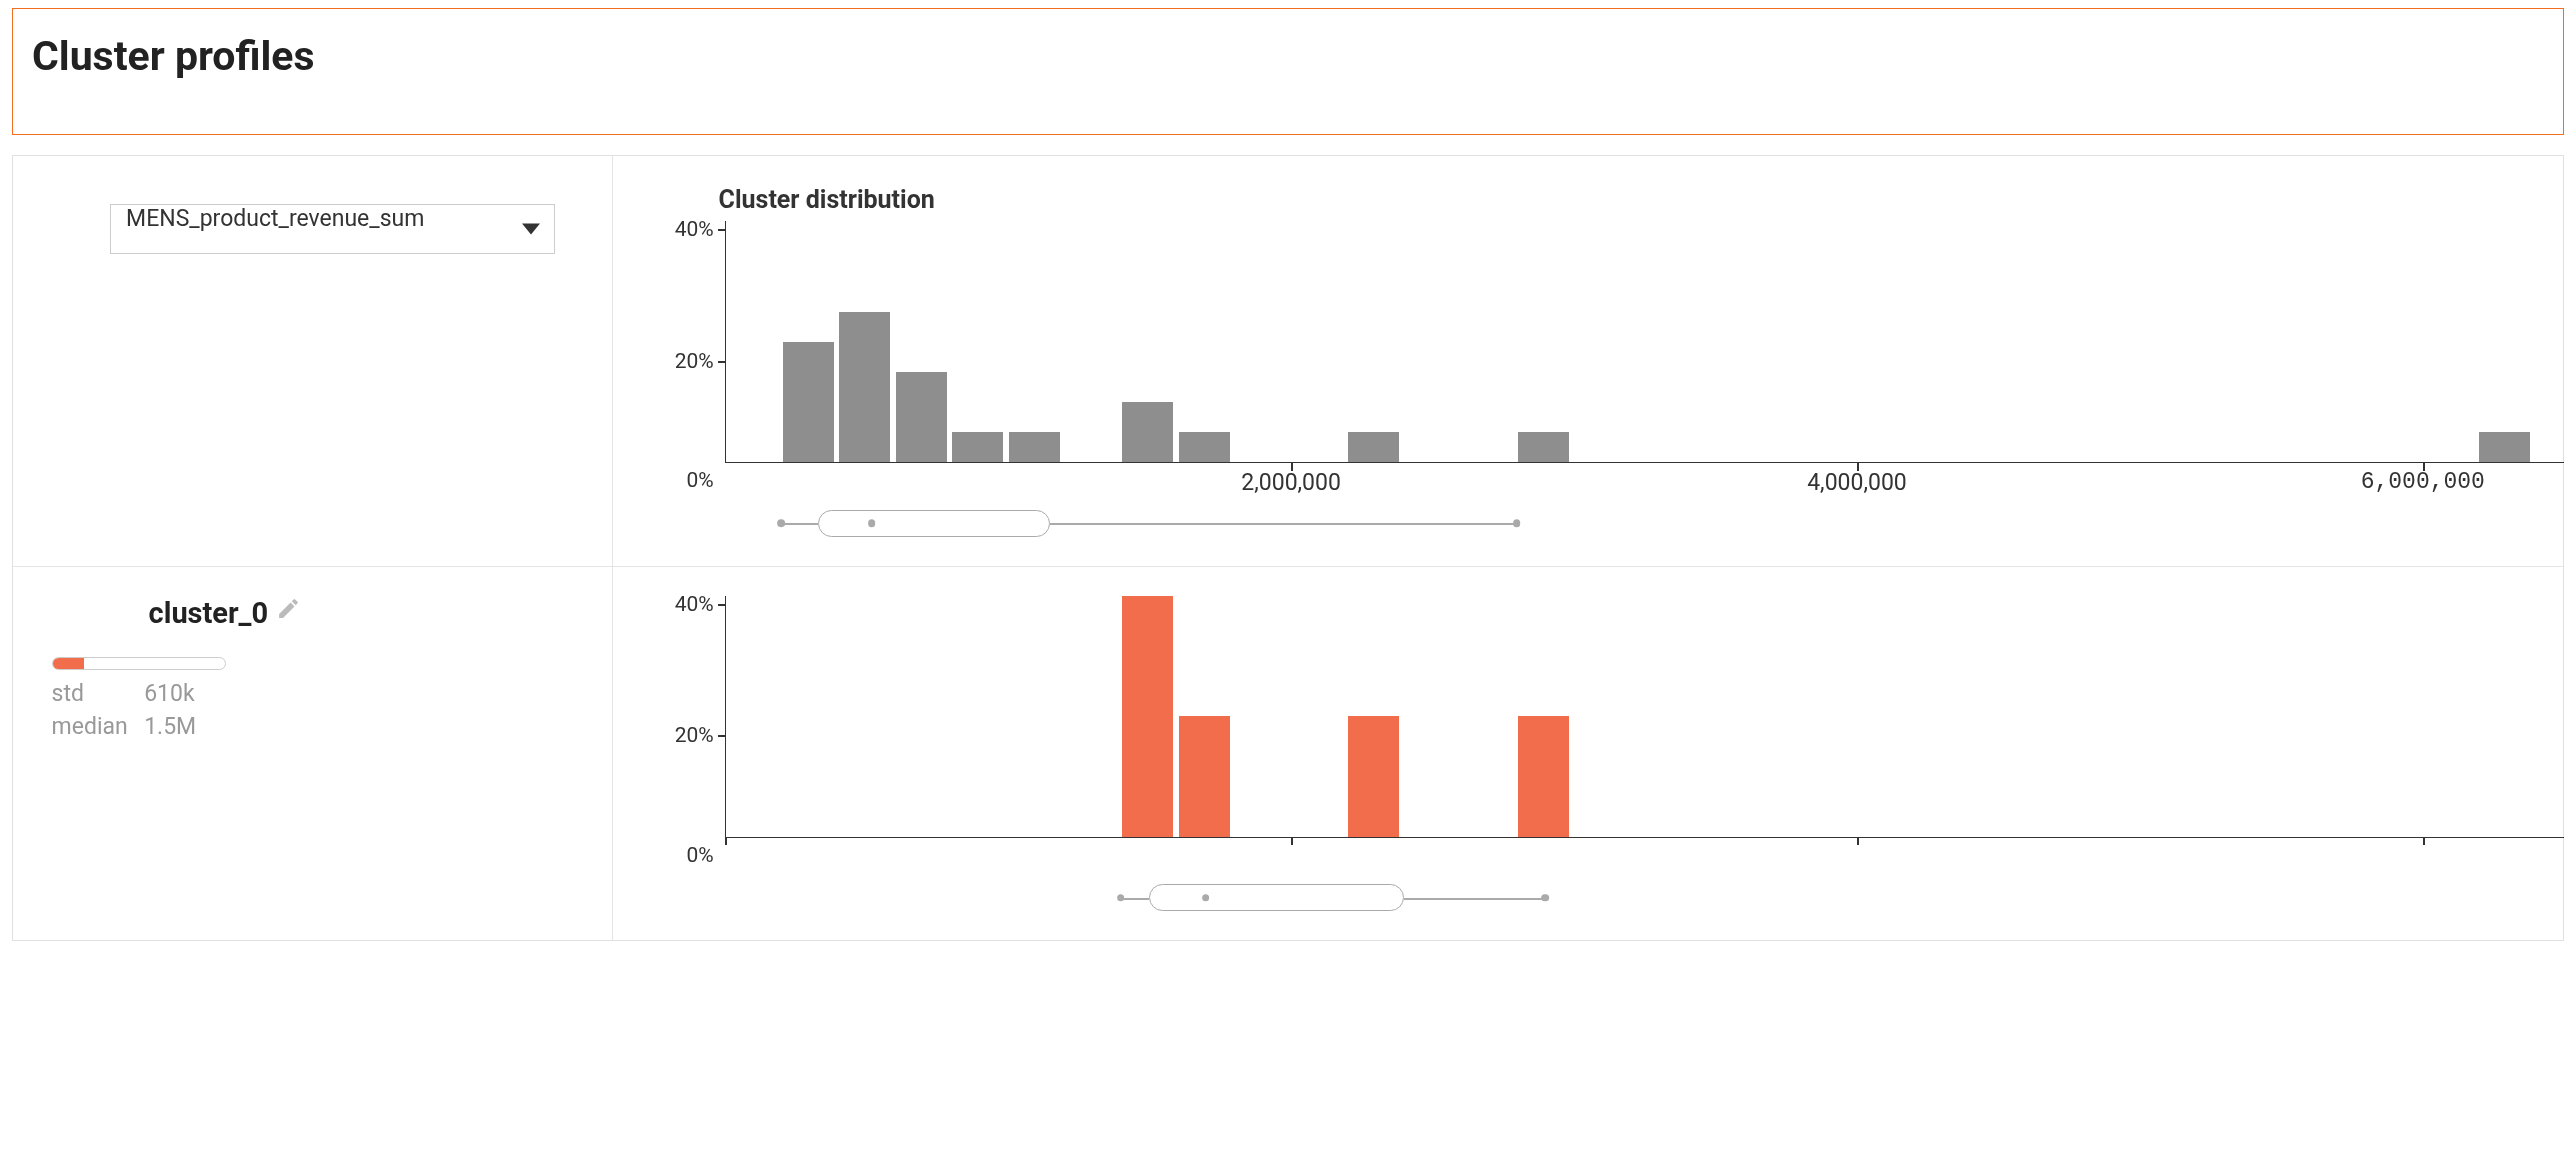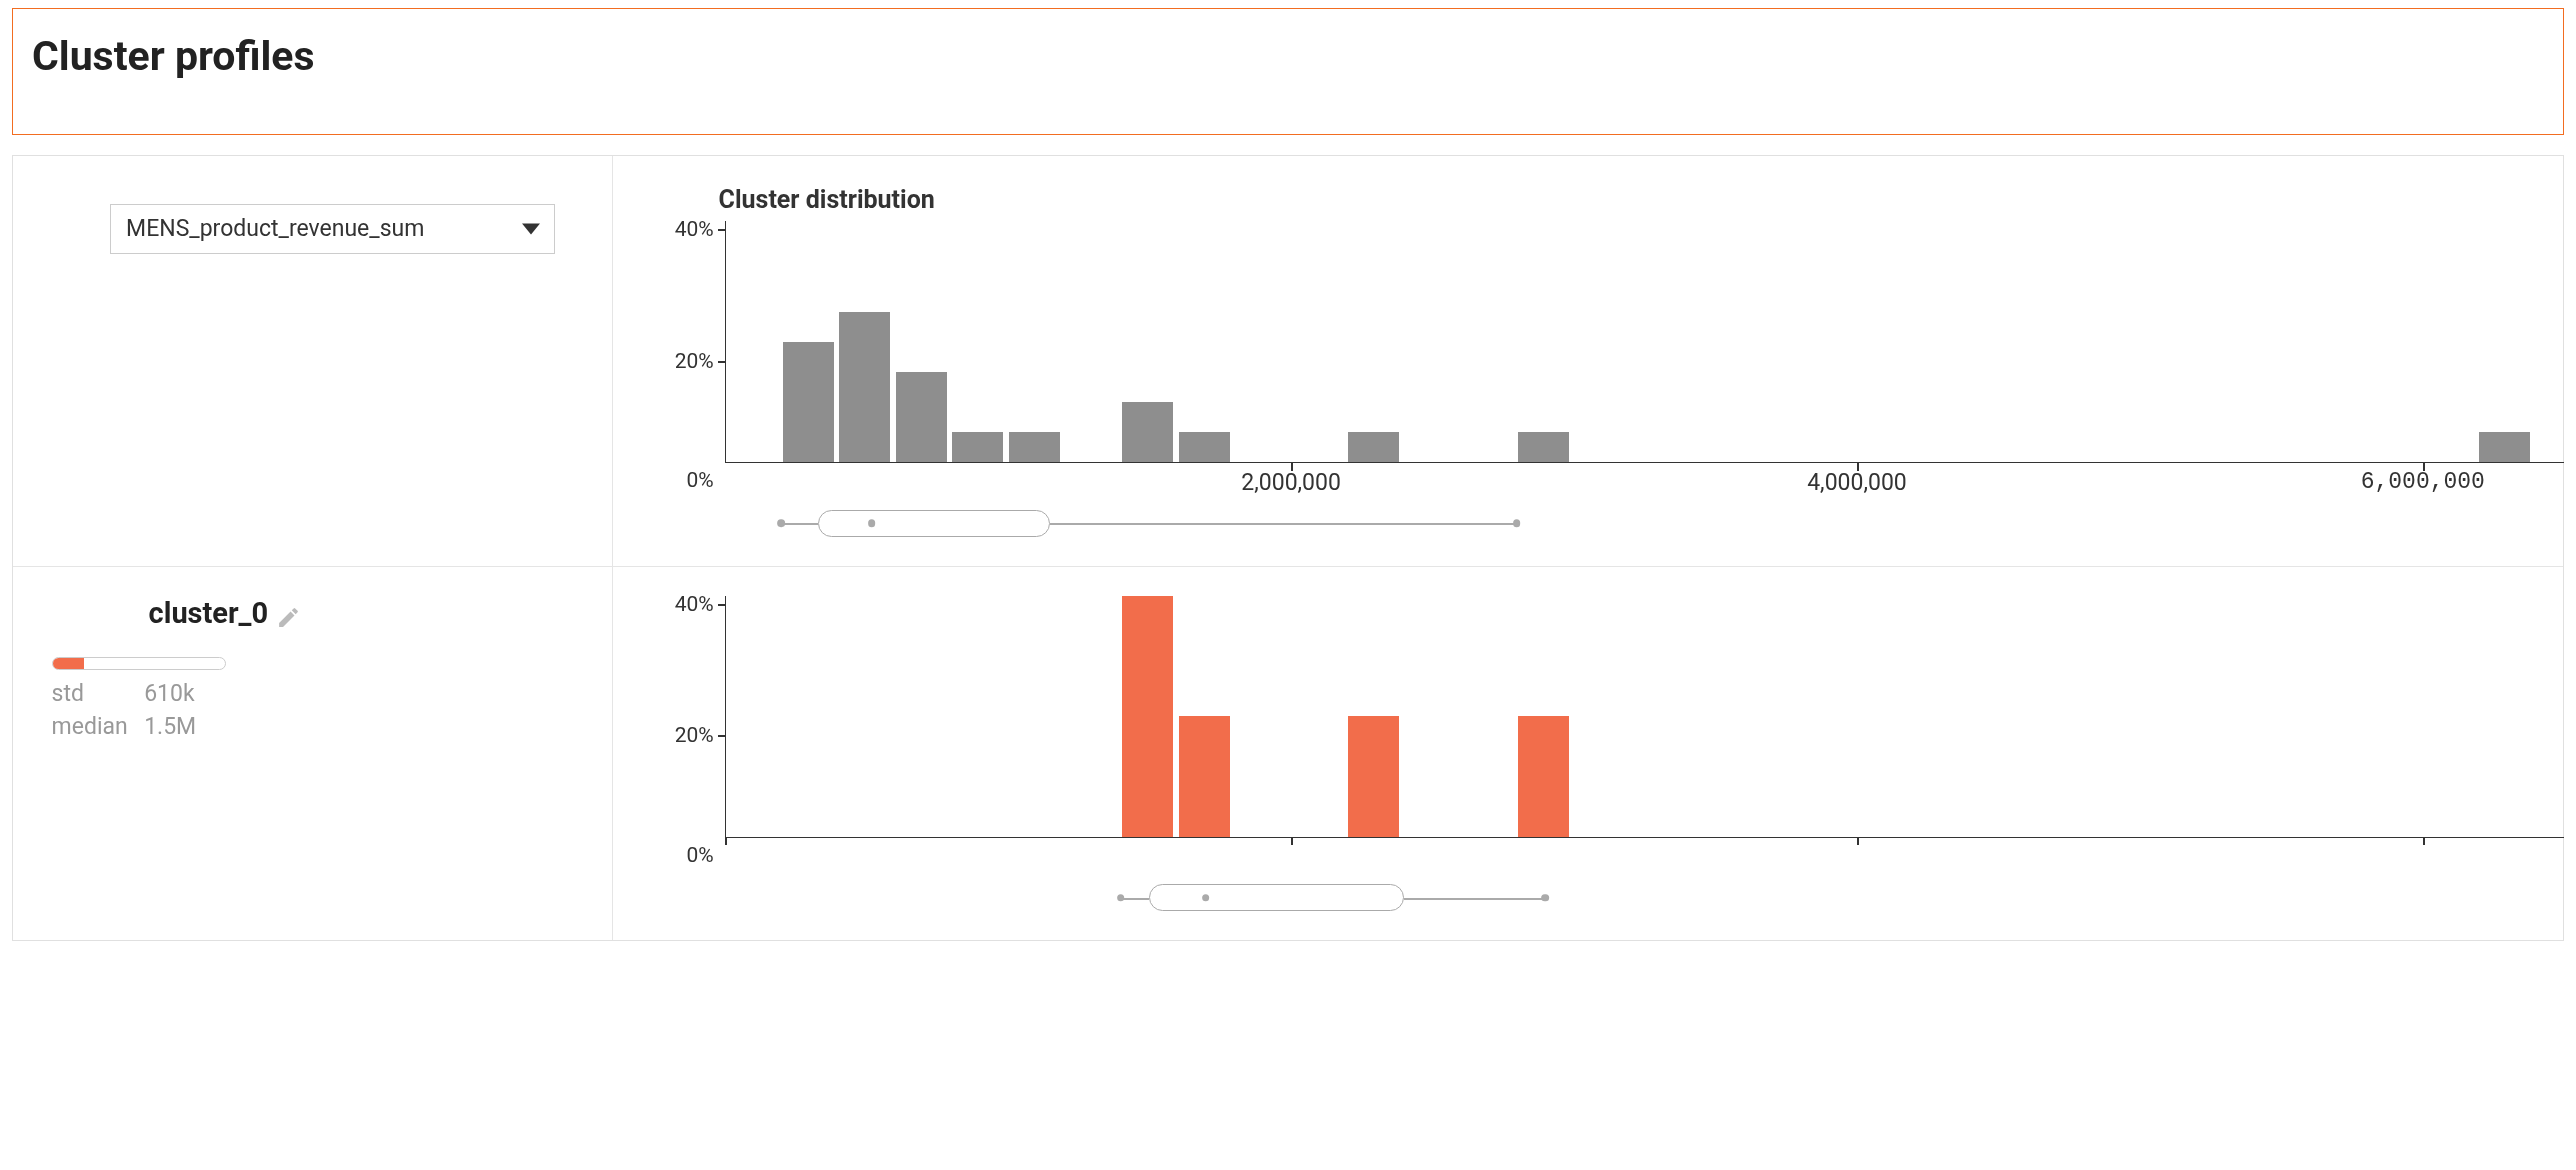--- a/index.html
+++ b/index.html
@@ -56,7 +56,6 @@
     padding: 0 43px 0 15.5px;
     position: relative;
     display: flex;
-    align-items: center;
     cursor: pointer;
   }
   .feature-select .caret {

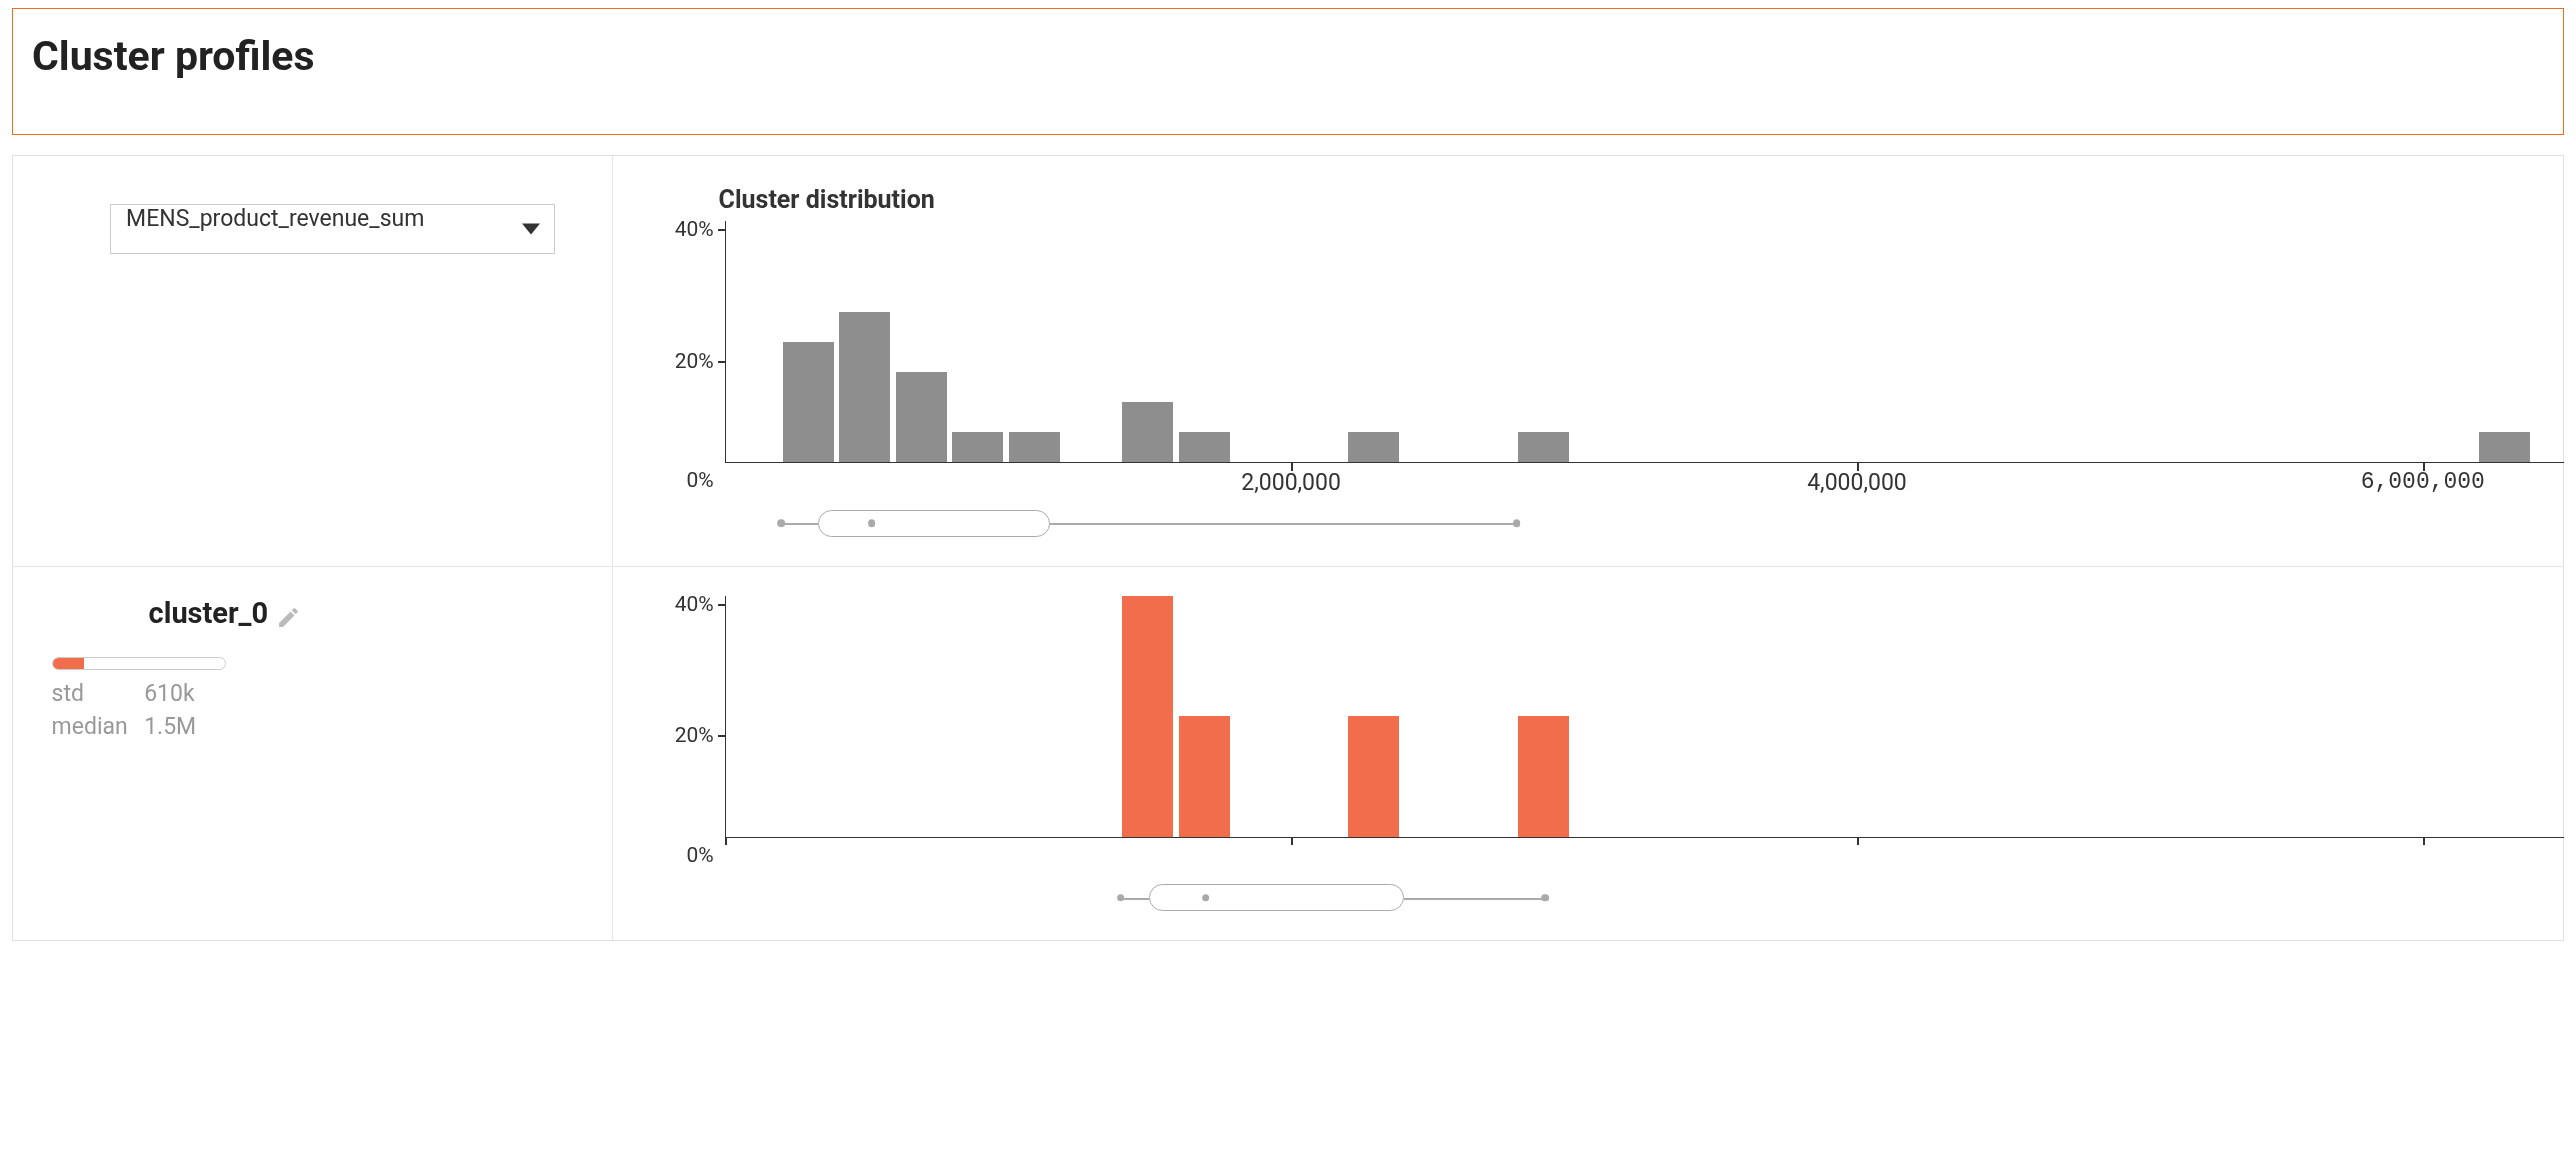--- a/index.html
+++ b/index.html
@@ -163,7 +163,7 @@
   }
   .cluster-name-row {
     display: flex;
-    align-items: flex-end;
+    align-items: flex-start;
     gap: 8px;
     margin-bottom: 27px;
     margin-left: 97px;

